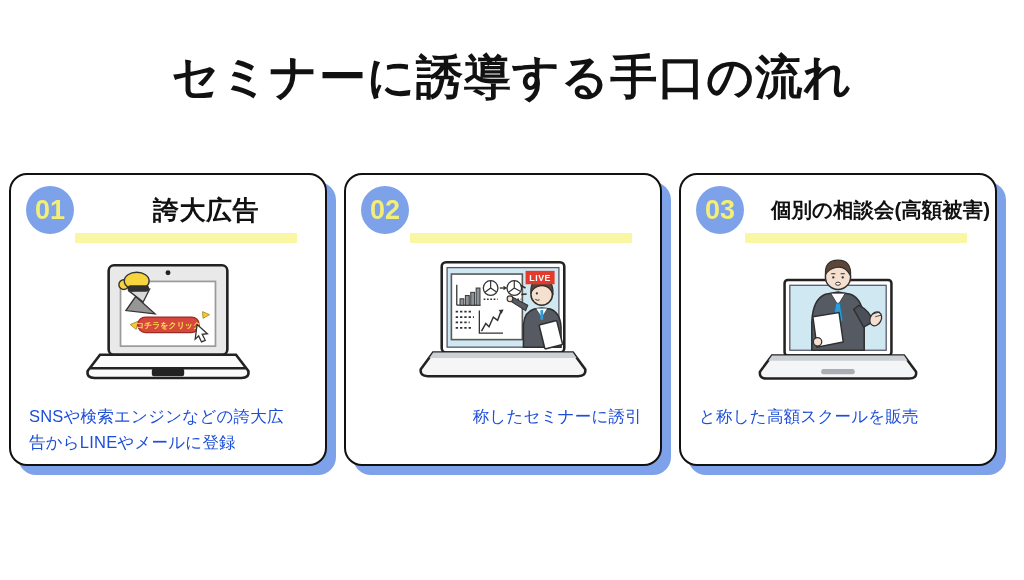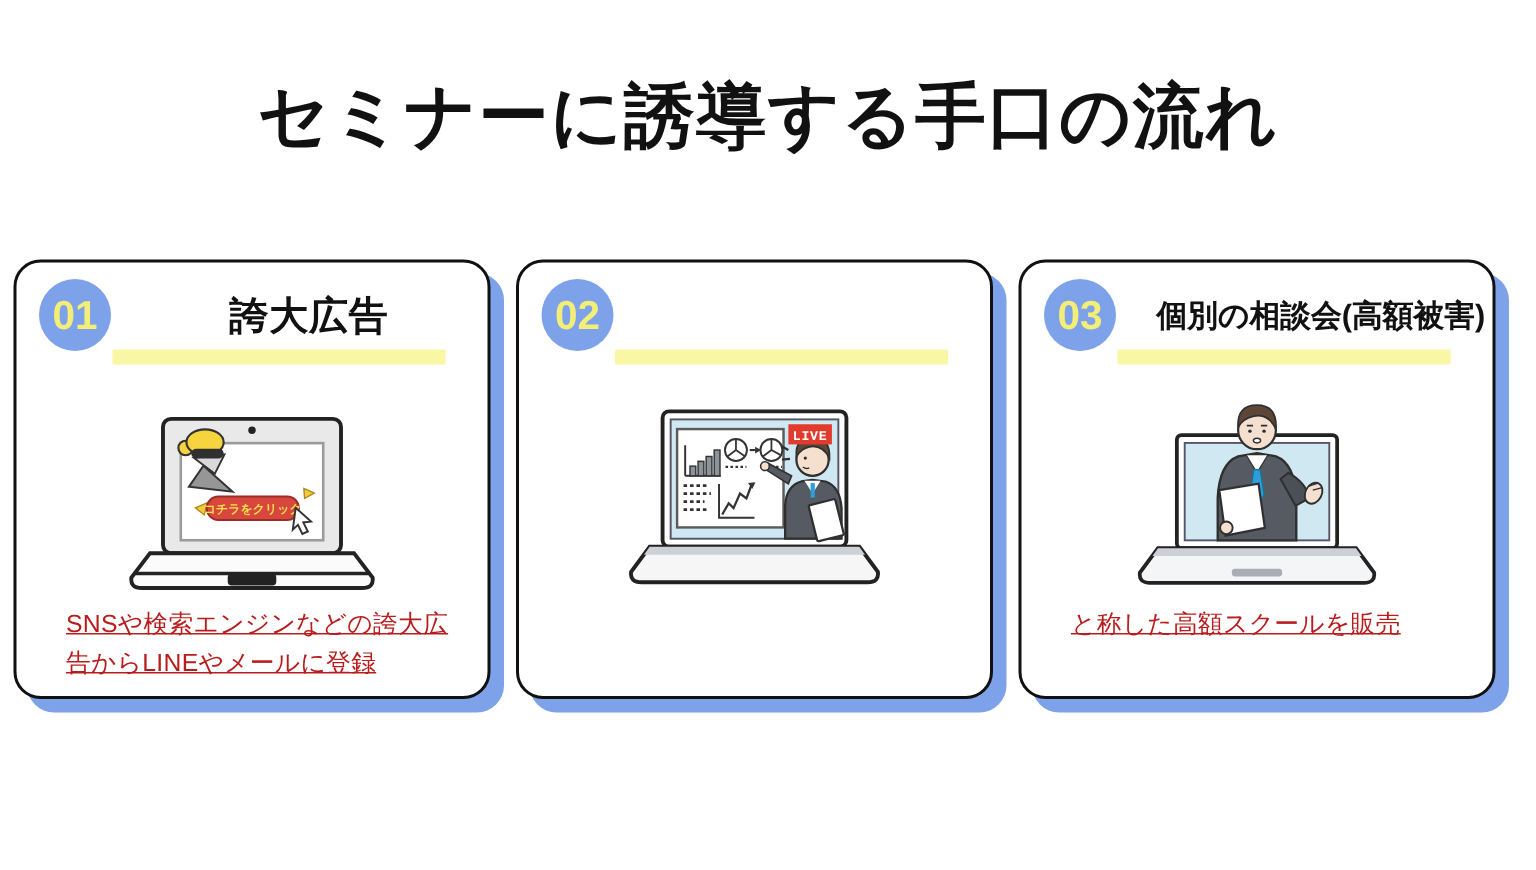--- a/index.html
+++ b/index.html
@@ -41,8 +41,8 @@
     margin:-1px 28px 0 64px;
   }
   .illus{
-    height:152px;display:flex;align-items:flex-end;justify-content:center;
-    margin-top:4px;overflow:visible;font-family:Liberation Mono, monospace;
+    height:152px;display:flex;align-items:center;justify-content:center;
+    margin-top:4px;overflow:visible;
   }
   .illus svg{overflow:visible;}
   .desc{

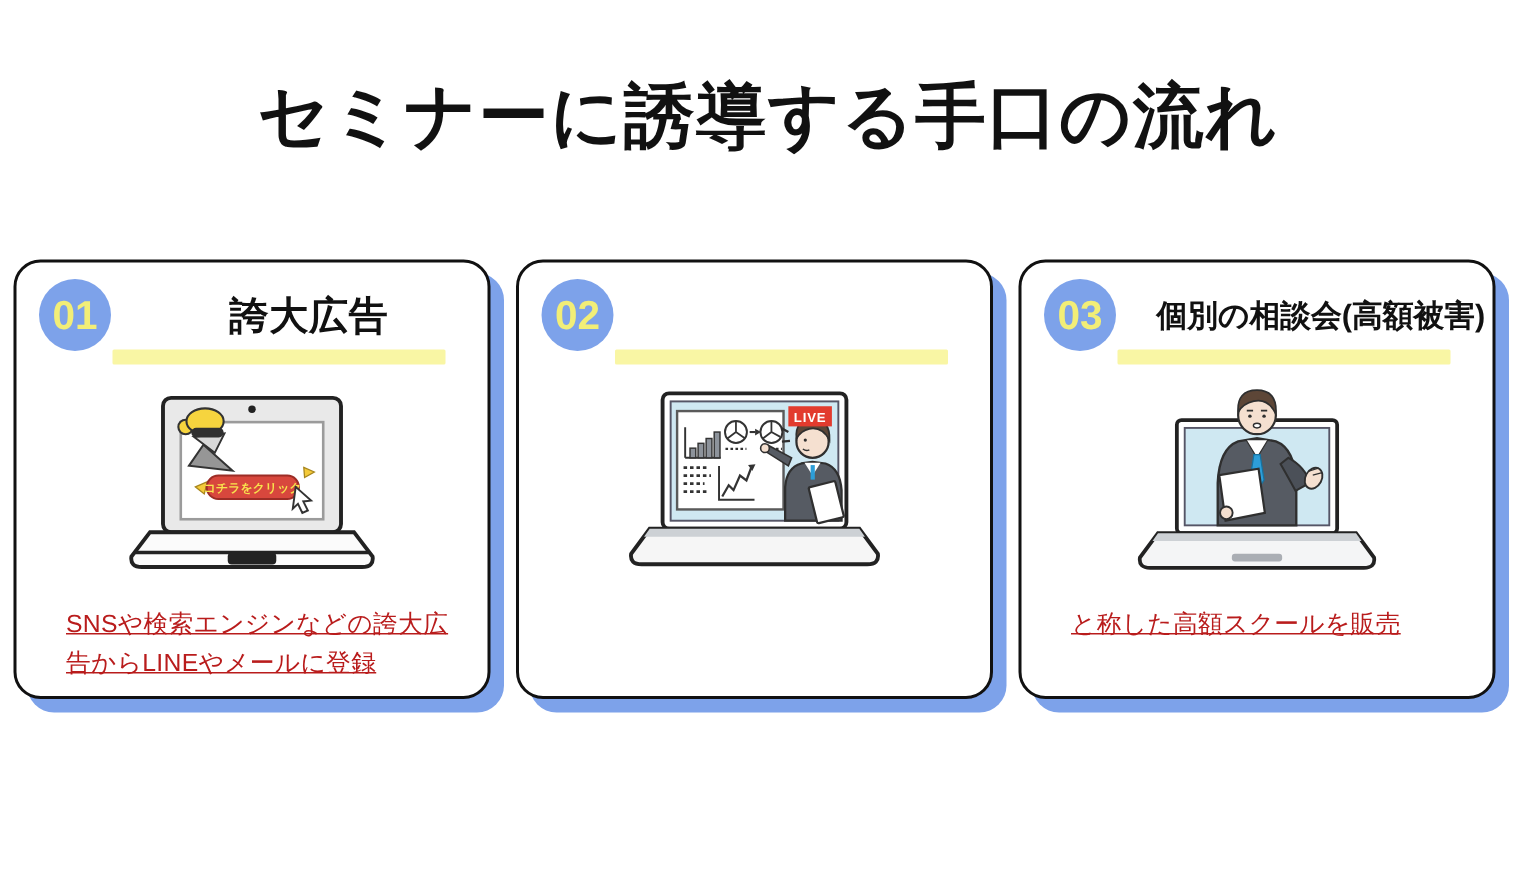--- a/index.html
+++ b/index.html
@@ -46,8 +46,8 @@
   }
   .illus svg{overflow:visible;}
   .desc{
-    margin:4px 16px 0 33px;font-size:16.5px;line-height:1.6;
-    color:#b91c1c;font-weight:500;letter-spacing:0.2px;text-decoration:underline;
+    margin:4px 16px 0 18px;font-size:16.5px;line-height:1.6;
+    color:#1d4ed8;font-weight:500;letter-spacing:0.2px;
   }
   .desc .line{display:block;}
   .card-2 .desc .line-2{text-align:right;padding-right:2px;}

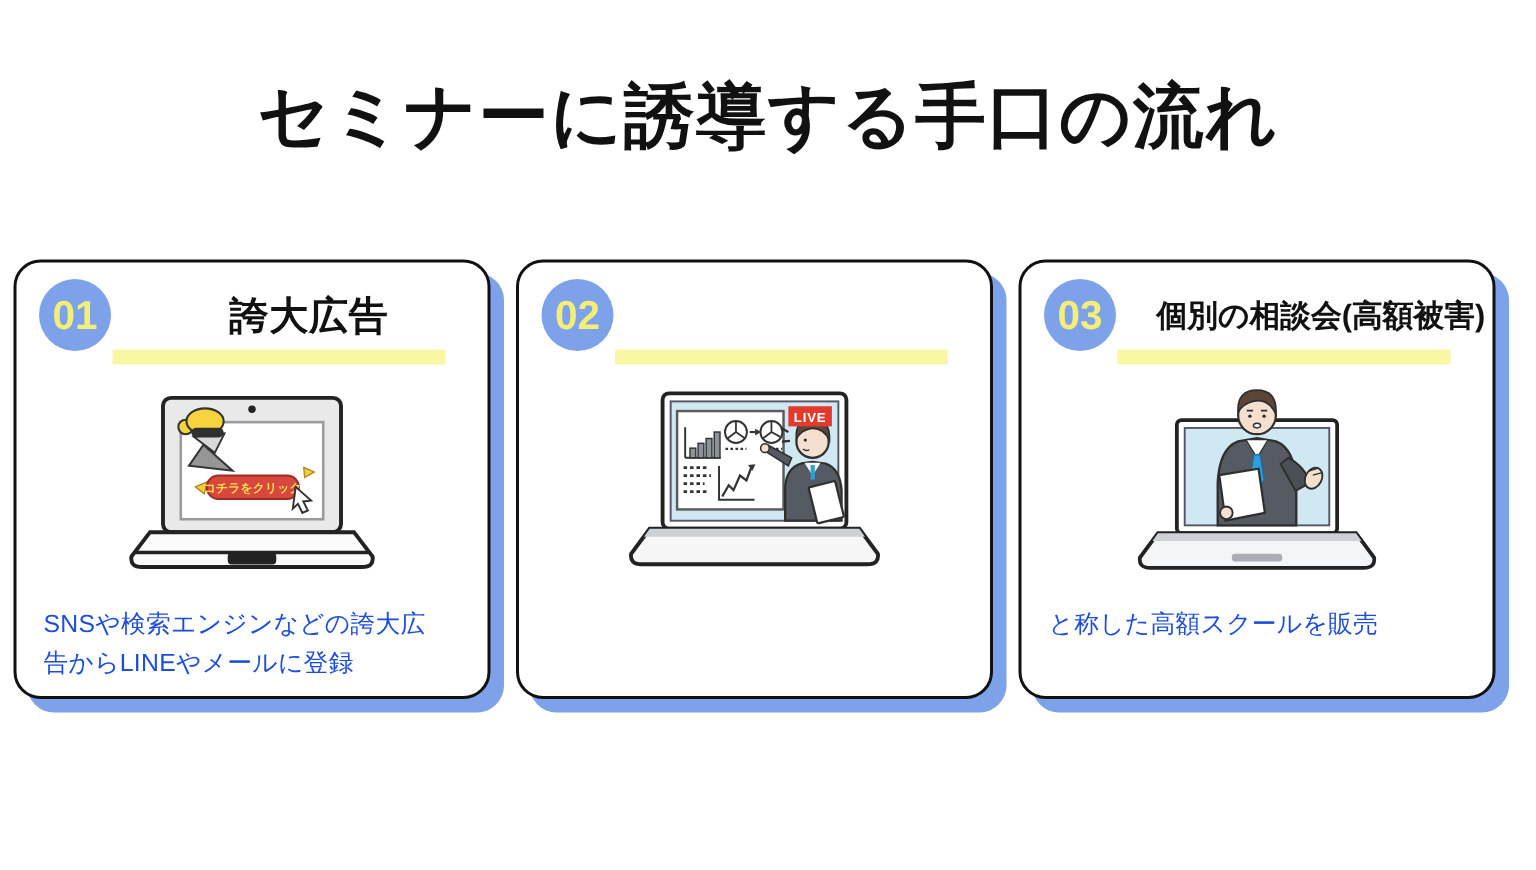--- a/index.html
+++ b/index.html
@@ -168,6 +168,7 @@
       </div>
 
       <p class="desc">
+        <span class="line line-2">称したセミナーに誘引</span>
       </p>
     </section>
 

